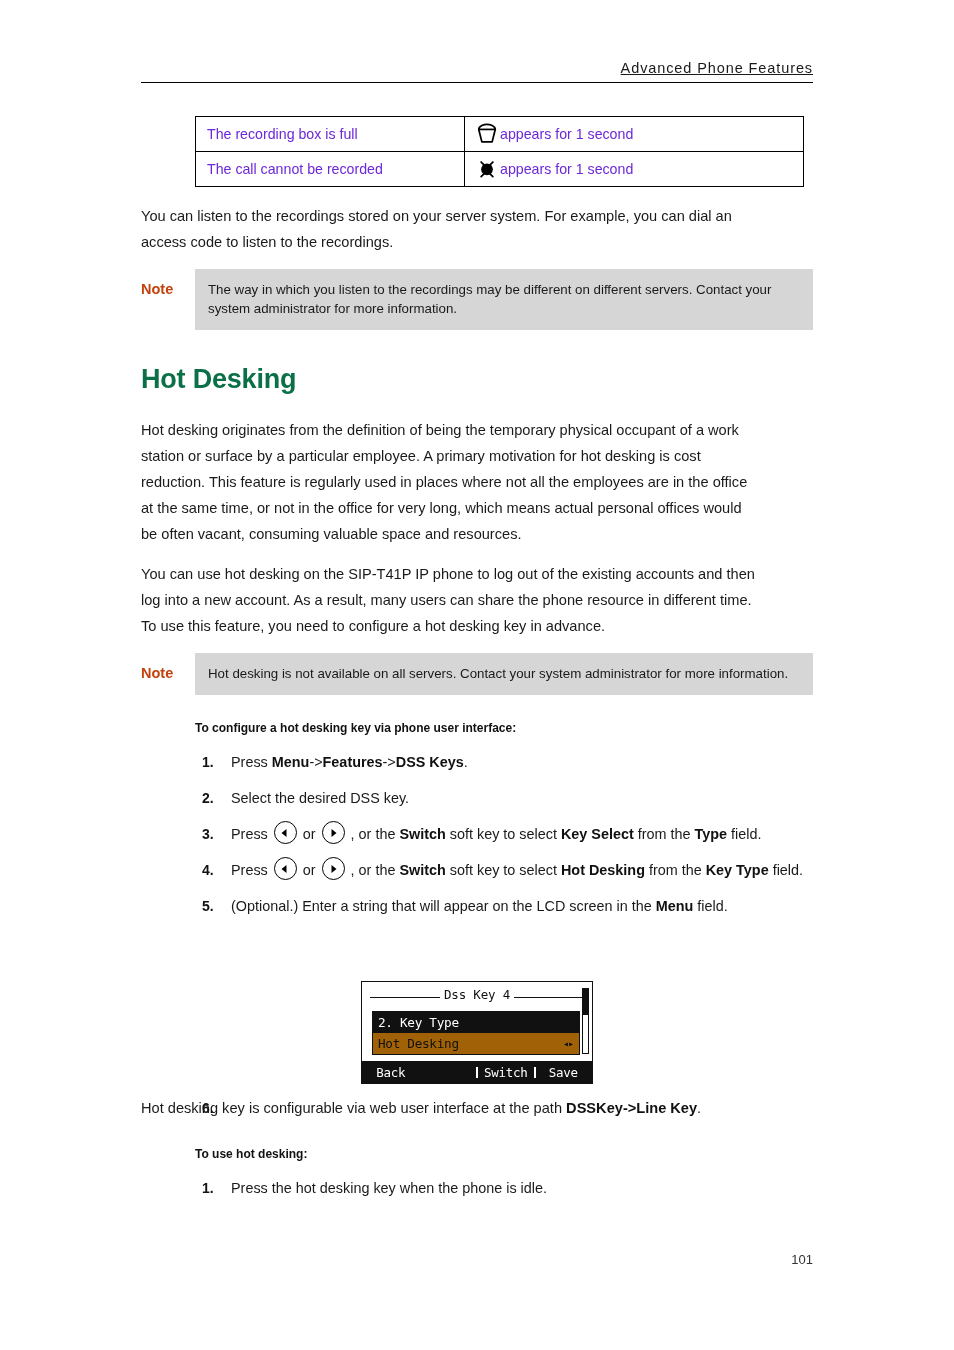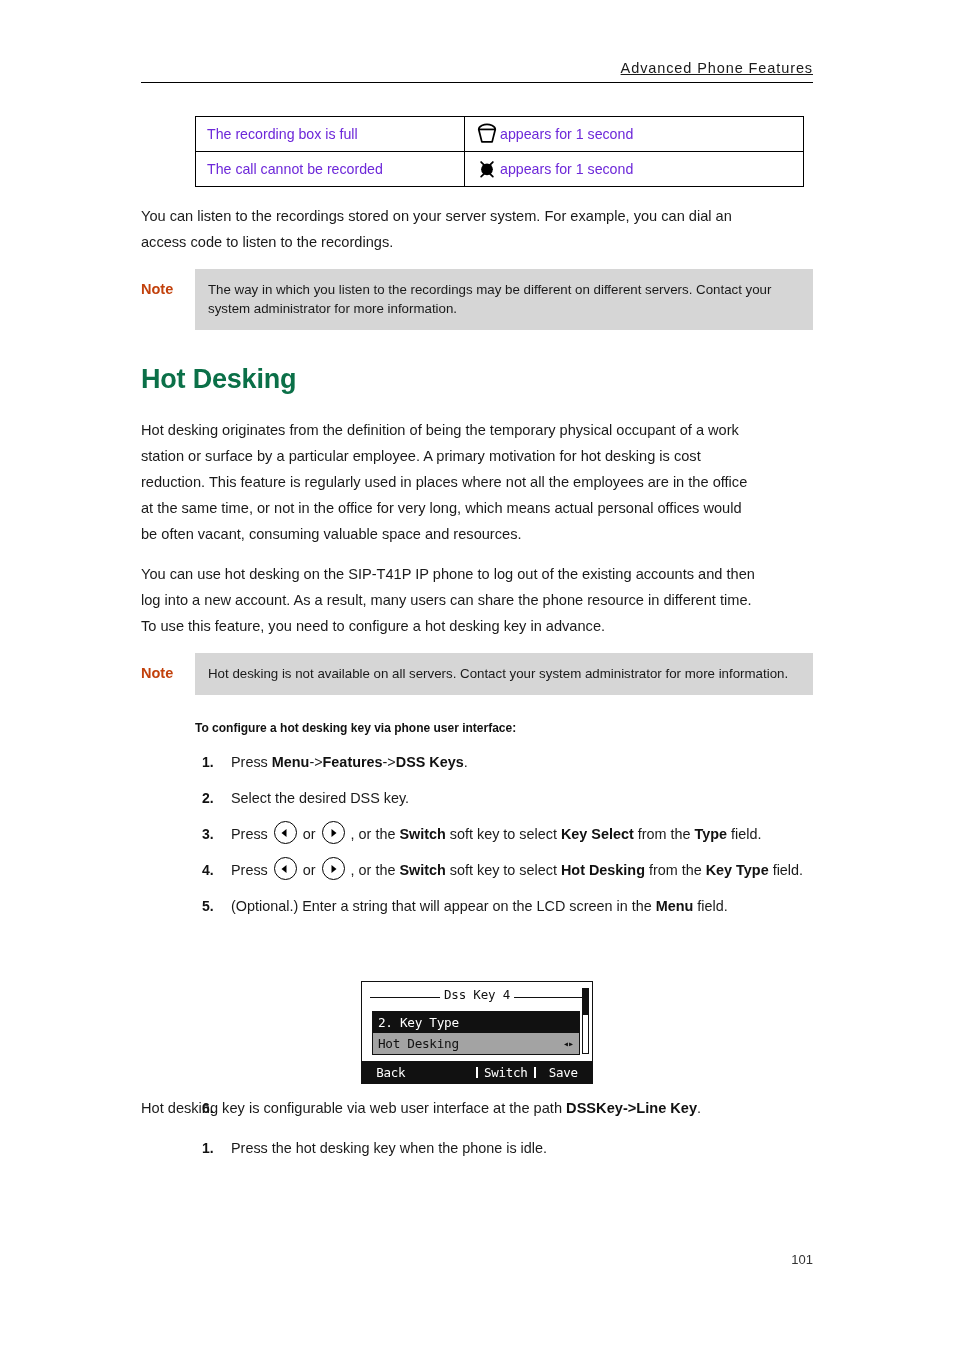--- a/index.html
+++ b/index.html
@@ -234,7 +234,7 @@
     border: 1.4px solid #111;
     height: 44px;
     box-sizing: border-box;
-    background: #a3a3a3;
+    background: #a16207;
   }
   .lcd-item {
     height: 21px;

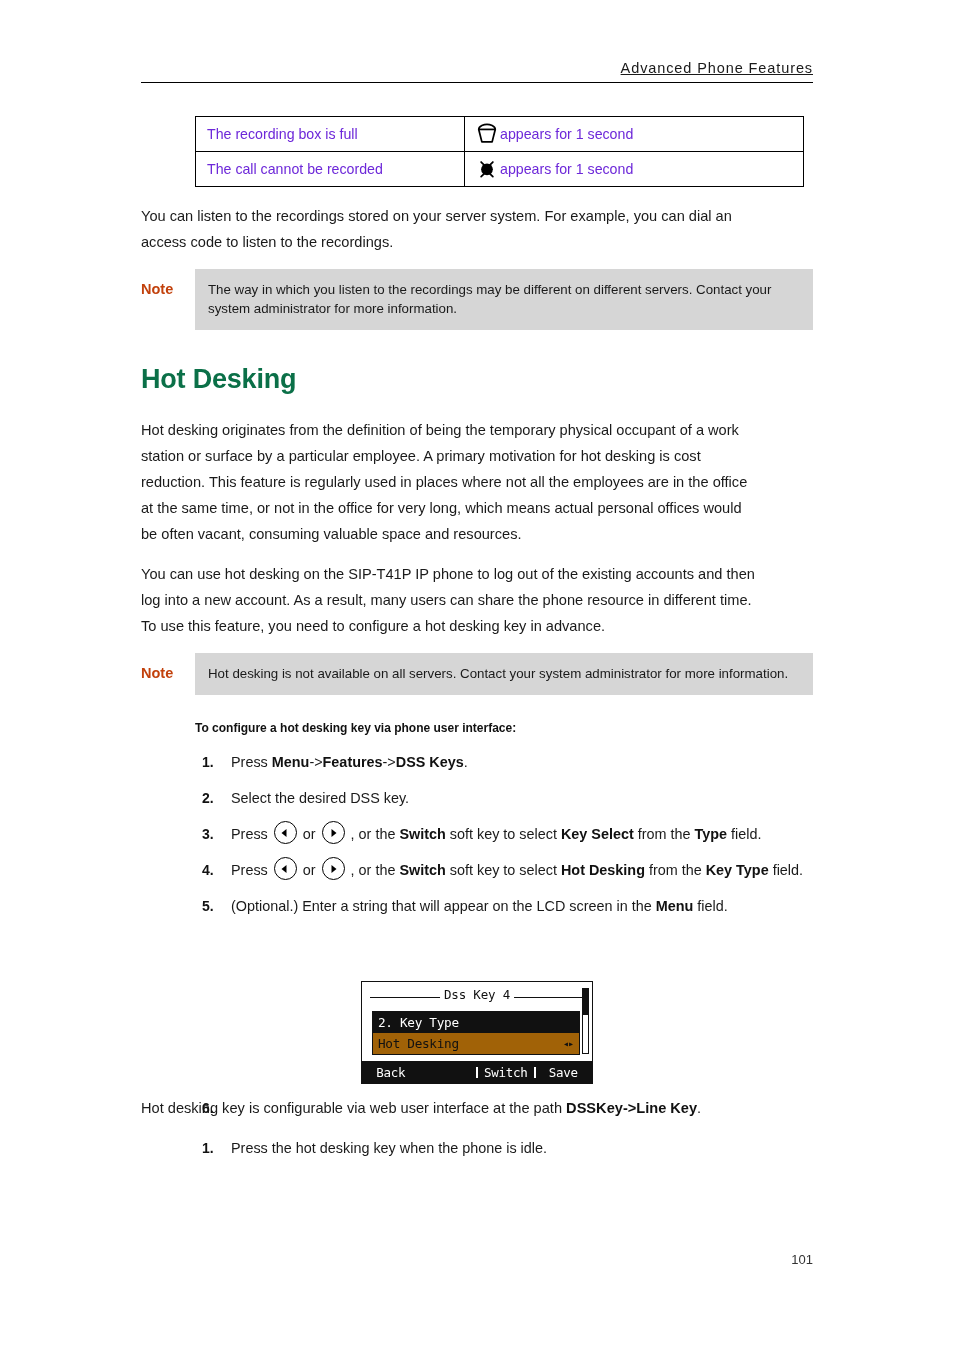--- a/index.html
+++ b/index.html
@@ -414,6 +414,7 @@
 
     <p class="body indent" id="web-ui-note">Hot desking key is configurable via web user interface at the path <b>DSSKey</b><b>-&gt;</b><b>Line Key</b>.</p>
 
+    <div class="proc-title">To use hot desking:</div>
     <ol class="steps" id="steps-2">
         <li><span class="num">1.</span><span>Press the hot desking key when the phone is idle.</span></li>
       </ol>

